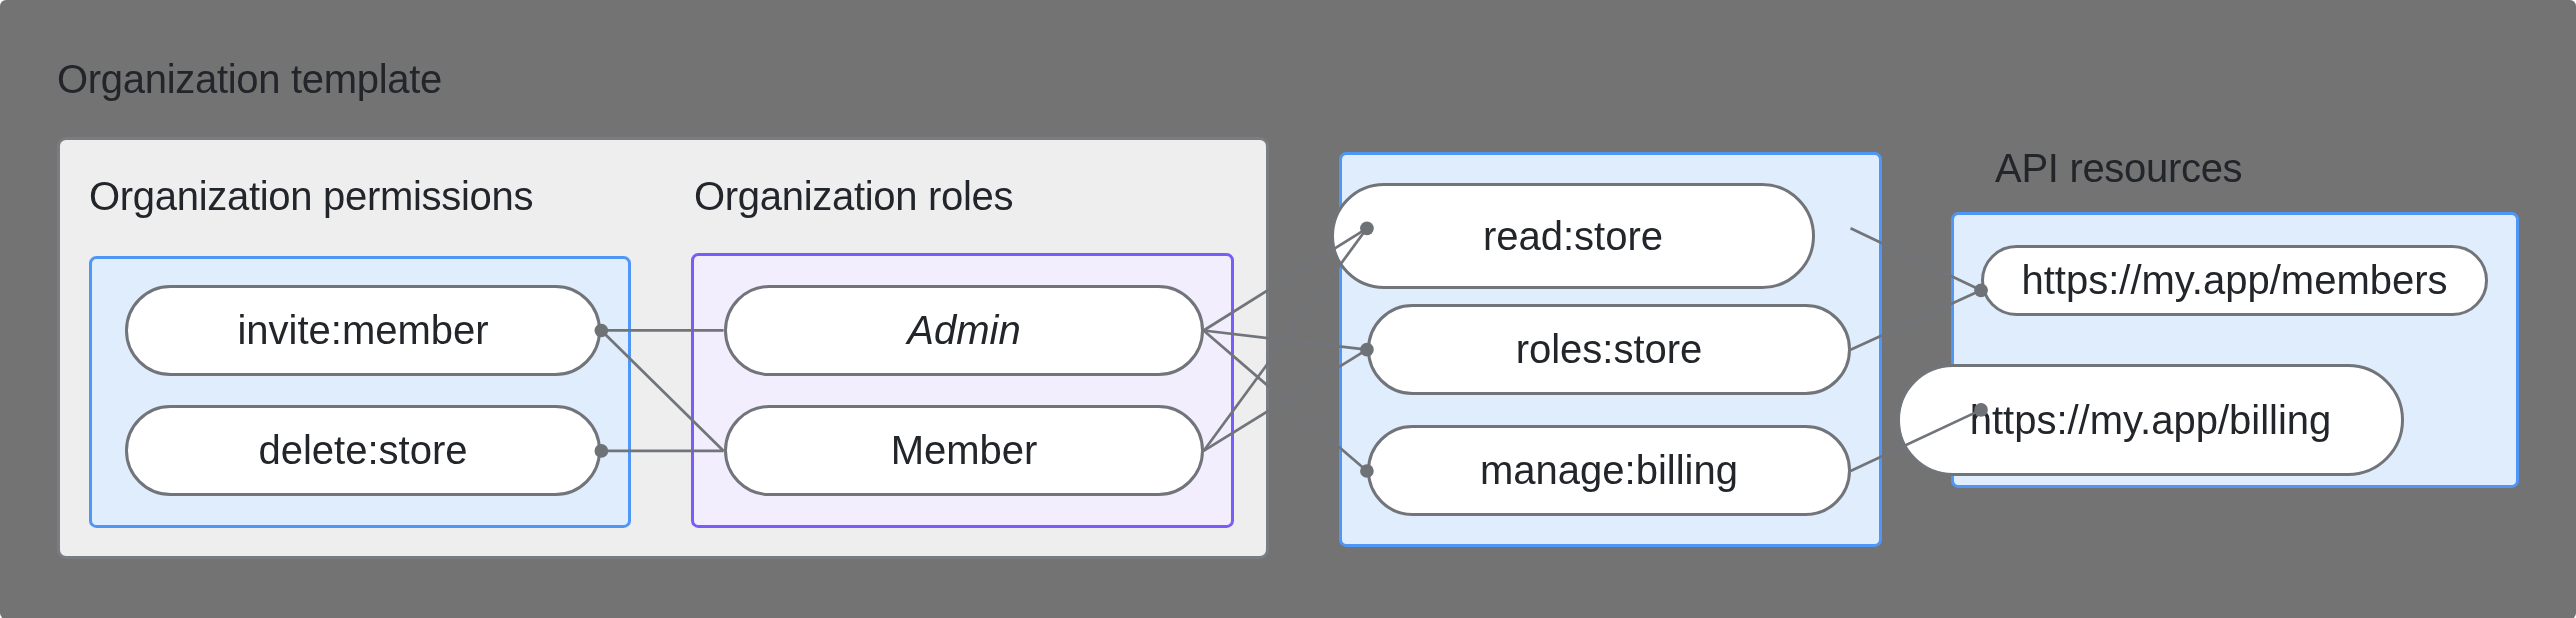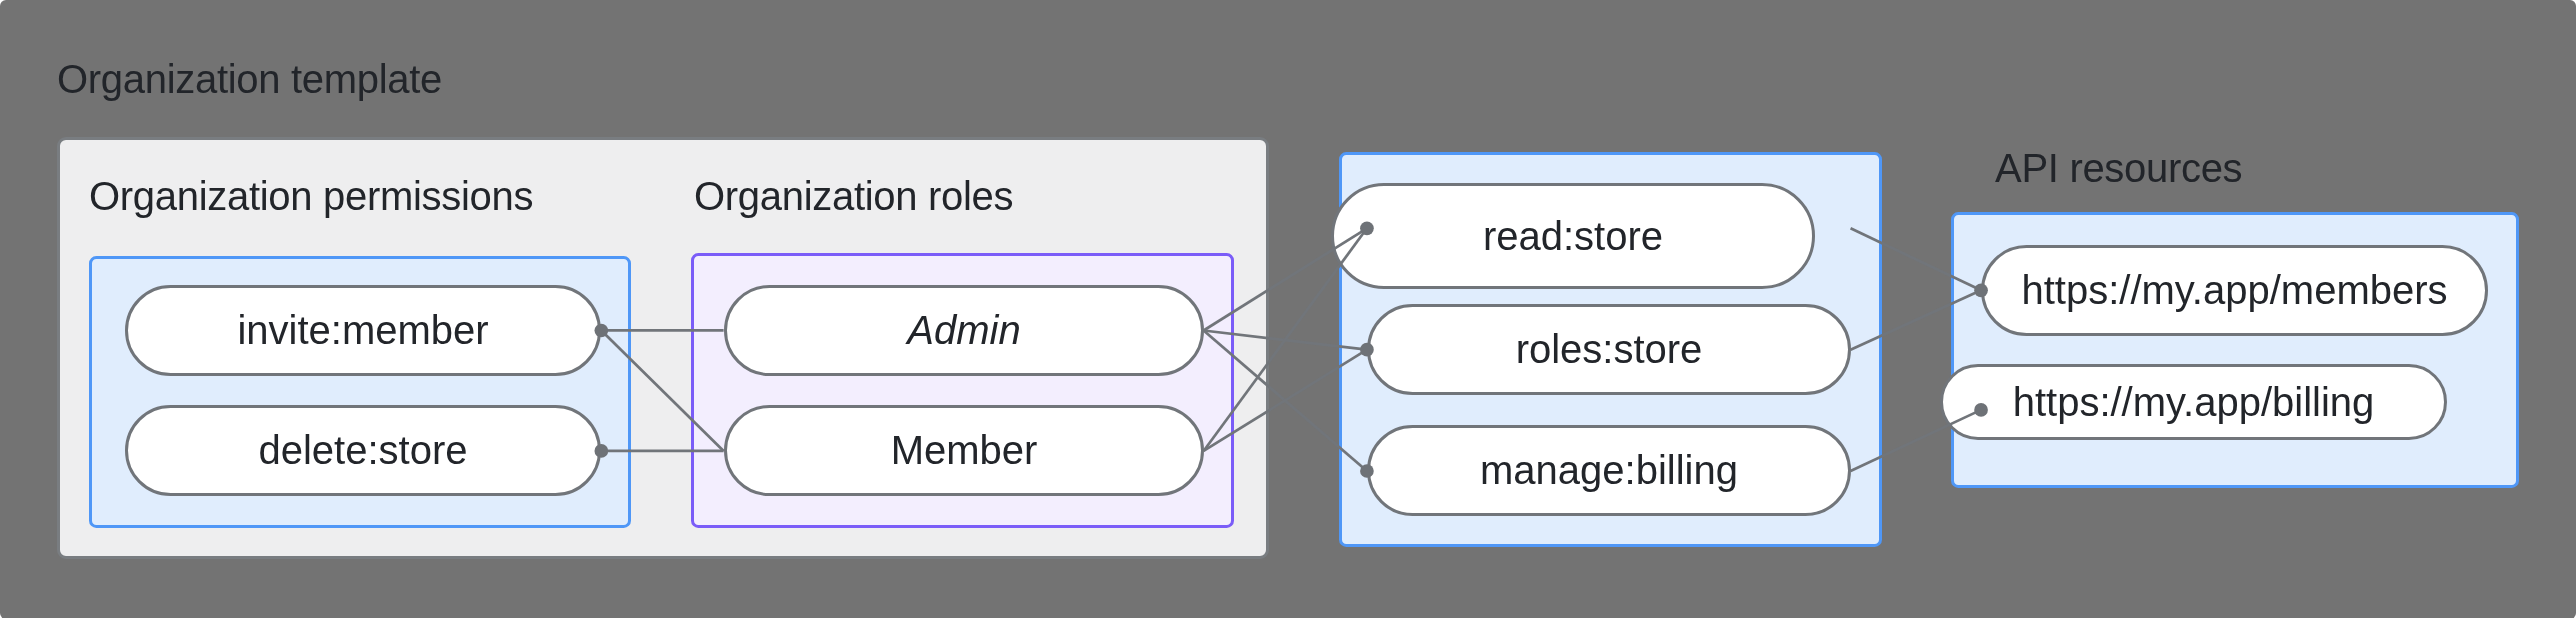--- a/index.html
+++ b/index.html
@@ -101,7 +101,7 @@
   <div class="pill" style="left:1367px; top:304px; width:484px; height:91px;">roles:store</div>
   <div class="pill" style="left:1367px; top:425px; width:484px; height:91px;">manage:billing</div>
 
-  <div class="pill" style="left:1981px; top:245px; width:507px; height:91px;">https://my.app/members</div>
+  <div class="pill" style="left:1981px; top:245px; width:507px; height:71px;">https://my.app/members</div>
   <div class="pill" style="left:1940px; top:364px; width:507px; height:76px;">https://my.app/billing</div>
 
   <svg class="edges" viewBox="0 0 2823 678" xmlns="http://www.w3.org/2000/svg">

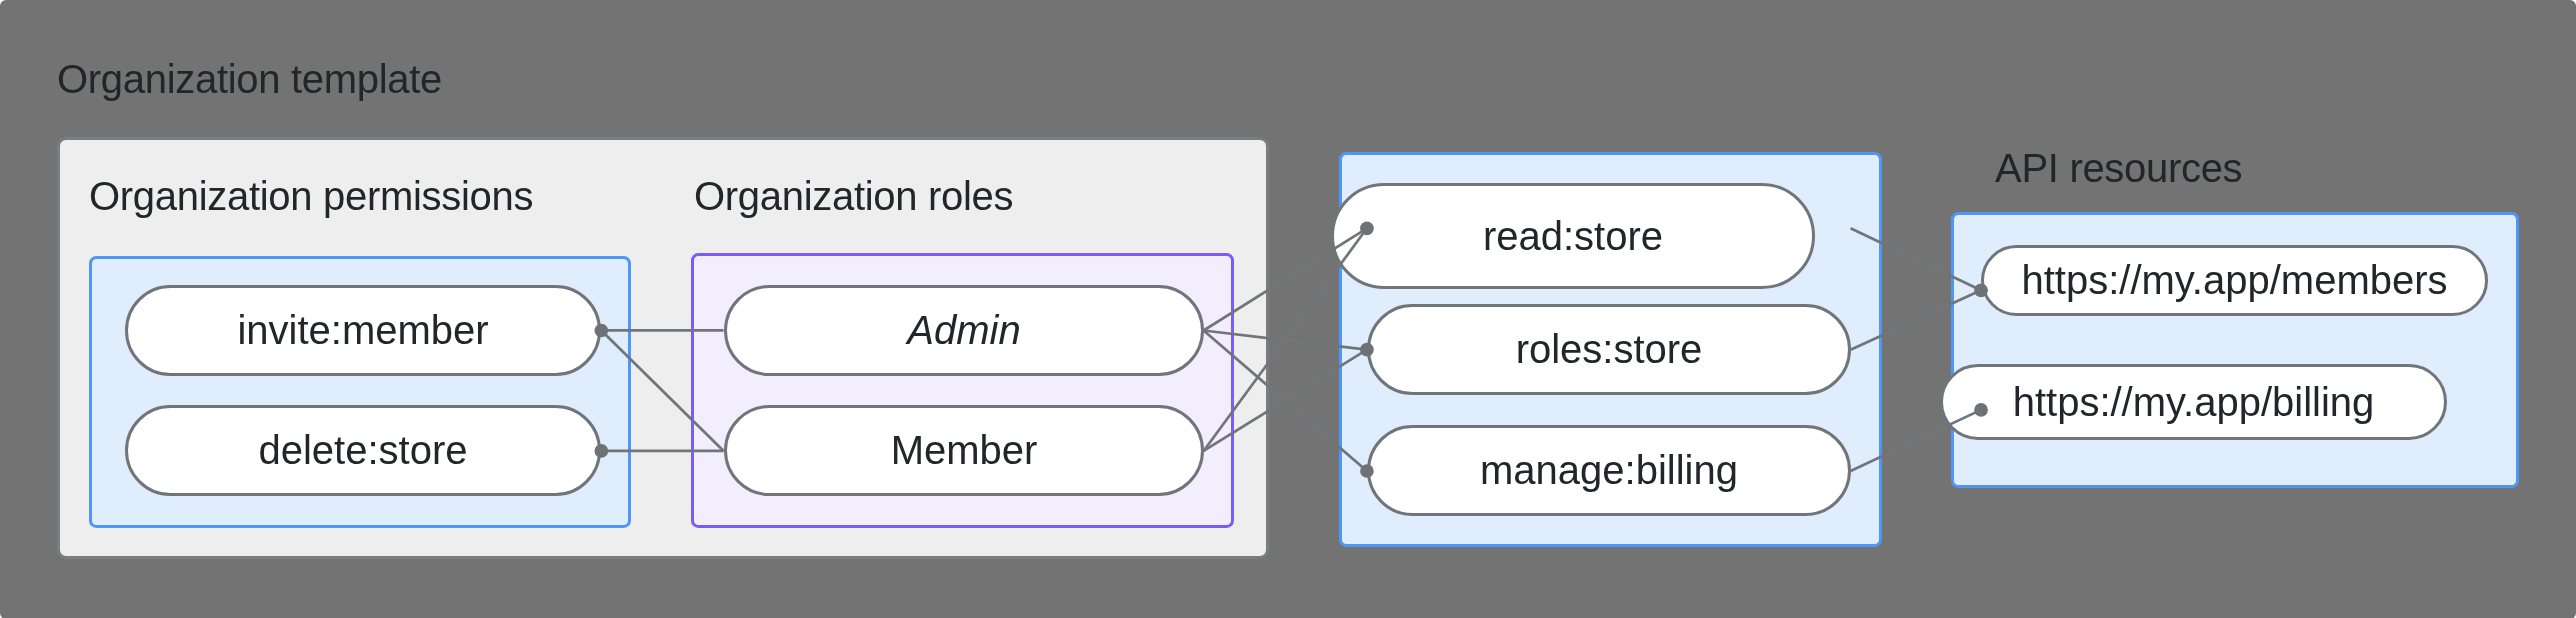--- a/index.html
+++ b/index.html
@@ -102,7 +102,7 @@
   <div class="pill" style="left:1367px; top:425px; width:484px; height:91px;">manage:billing</div>
 
   <div class="pill" style="left:1981px; top:245px; width:507px; height:71px;">https://my.app/members</div>
-  <div class="pill" style="left:1940px; top:364px; width:507px; height:76px;">https://my.app/billing</div>
+  <div class="pill" style="left:1897px; top:364px; width:507px; height:112px;">https://my.app/billing</div>
 
   <svg class="edges" viewBox="0 0 2823 678" xmlns="http://www.w3.org/2000/svg">
     <line class="edge" x1="659" y1="362" x2="793" y2="362"></line>

